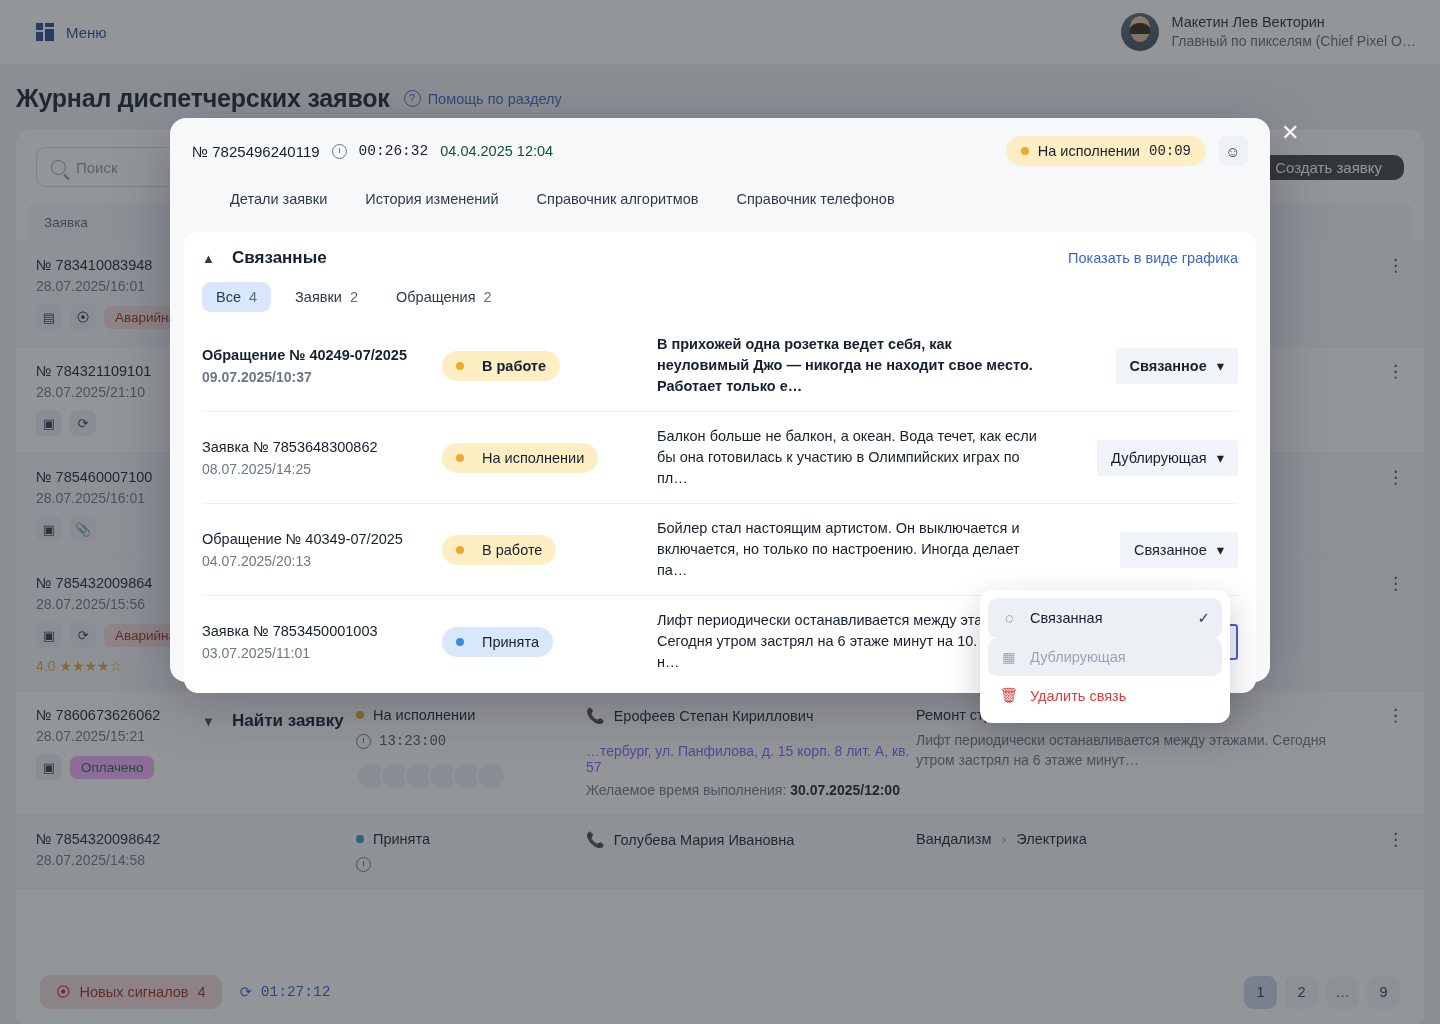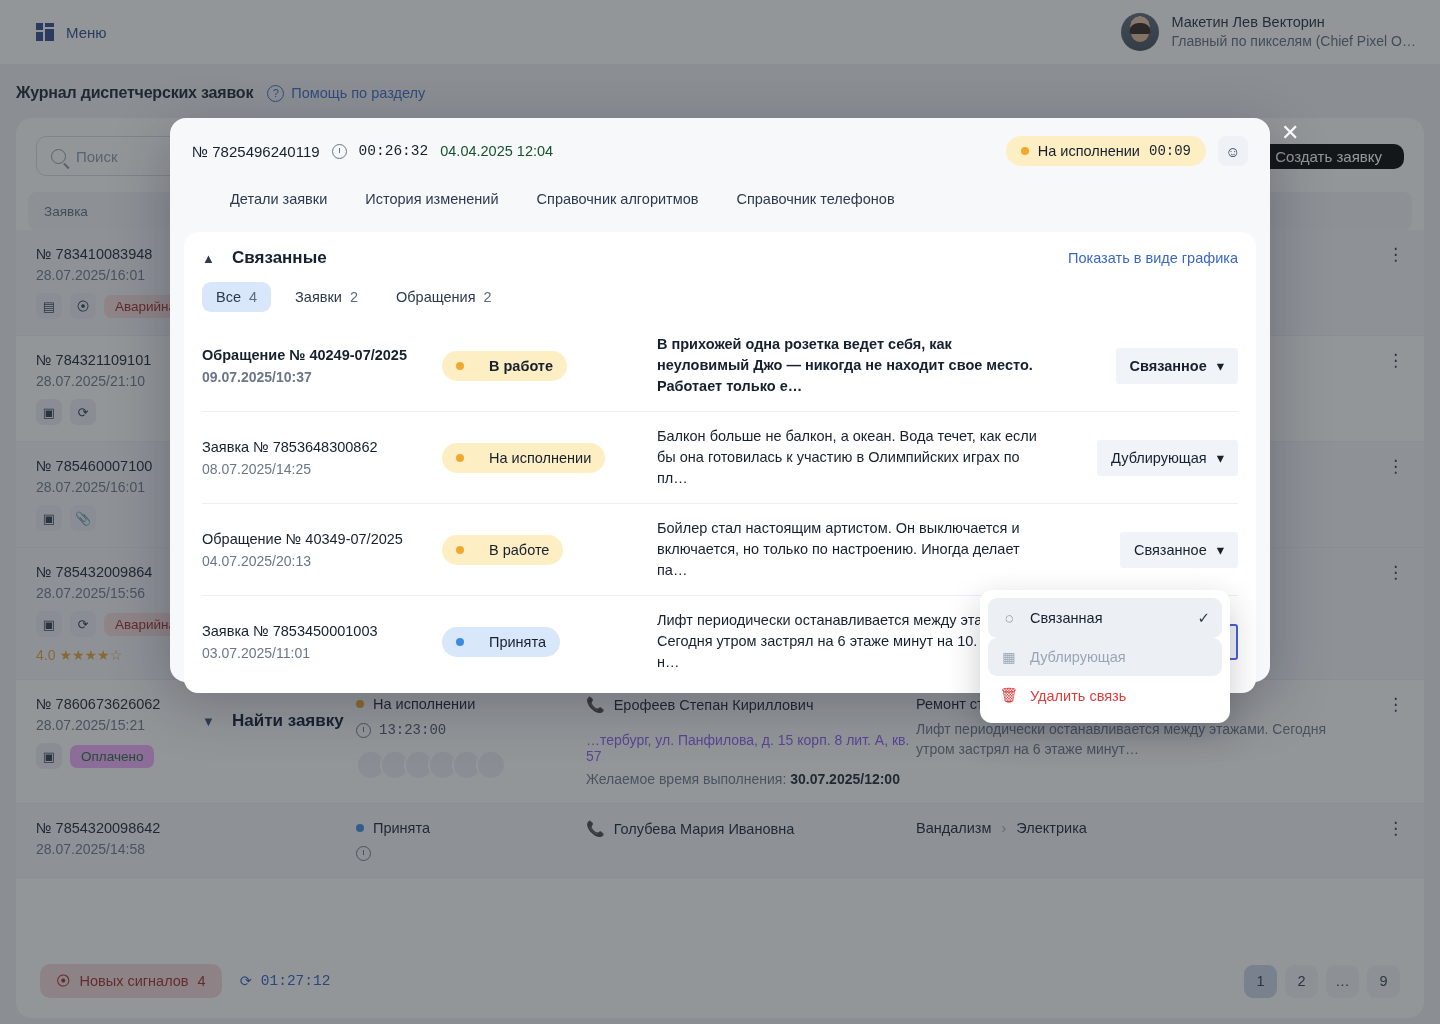--- a/index.html
+++ b/index.html
@@ -44,7 +44,7 @@
   .user-role { font-size:14px; color:#5d6b7e; }
 
   .page-title-row { display:flex; align-items:center; gap:14px; padding: 20px 24px 8px 16px; }
-  .page-title { font-size:16px; font-weight:700; color:#16202e; letter-spacing:-0.2px; }
+  .page-title { font-size:25px; font-weight:700; color:#16202e; letter-spacing:-0.2px; }
   .help-link { display:flex; align-items:center; gap:7px; color:#3a66c8; font-size:14.5px; }
   .circle-q { width:17px; height:17px; border-radius:50%; border:1.6px solid #3a66c8; color:#3a66c8;
     font-size:11px; display:flex; align-items:center; justify-content:center; line-height:1; }

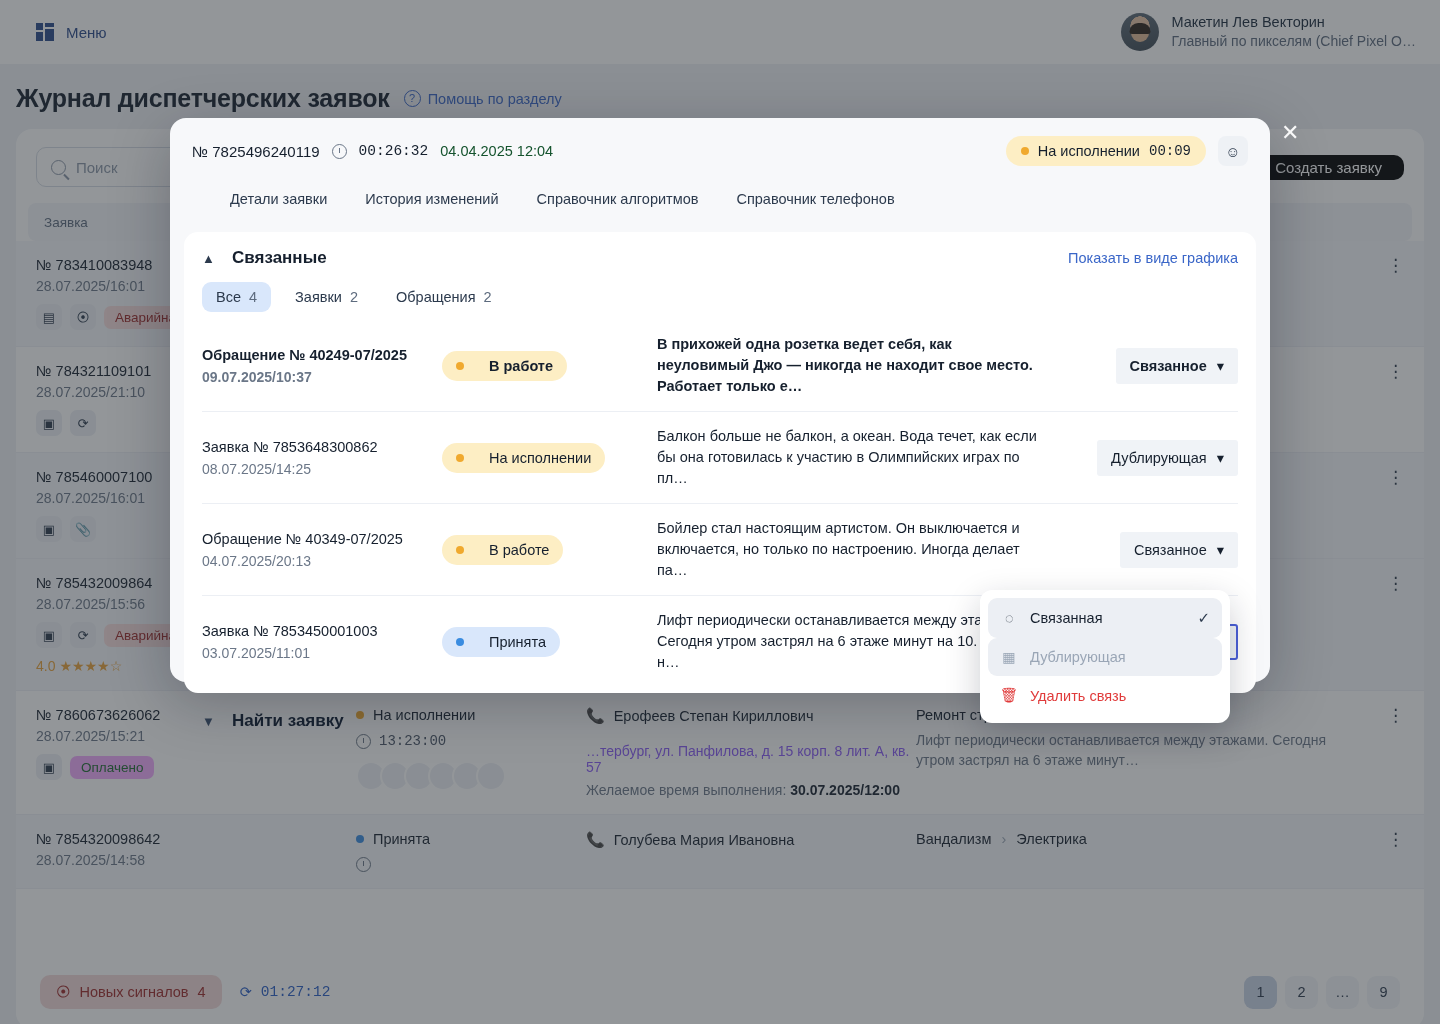--- a/index.html
+++ b/index.html
@@ -57,7 +57,7 @@
   }
   .search-ic { width:15px; height:15px; border:1.8px solid #8b97a8; border-radius:50%; position:relative; flex:none; }
   .search-ic::after{ content:""; position:absolute; right:-5px; bottom:-4px; width:7px; height:1.8px; background:#8b97a8; transform:rotate(45deg); }
-  .create-btn { background:#000000; color:#fff; font-size:15px; border:none; border-radius:10px; padding:4px 22px; }
+  .create-btn { background:#404040; color:#fff; font-size:15px; border:none; border-radius:10px; padding:4px 22px; }
 
   .table-head { background:#f3f5f9; margin:6px 12px 0 12px; border-radius:8px; padding:10px 16px; }
   .table-head span { font-size:13.5px; color:#5d6b7e; }

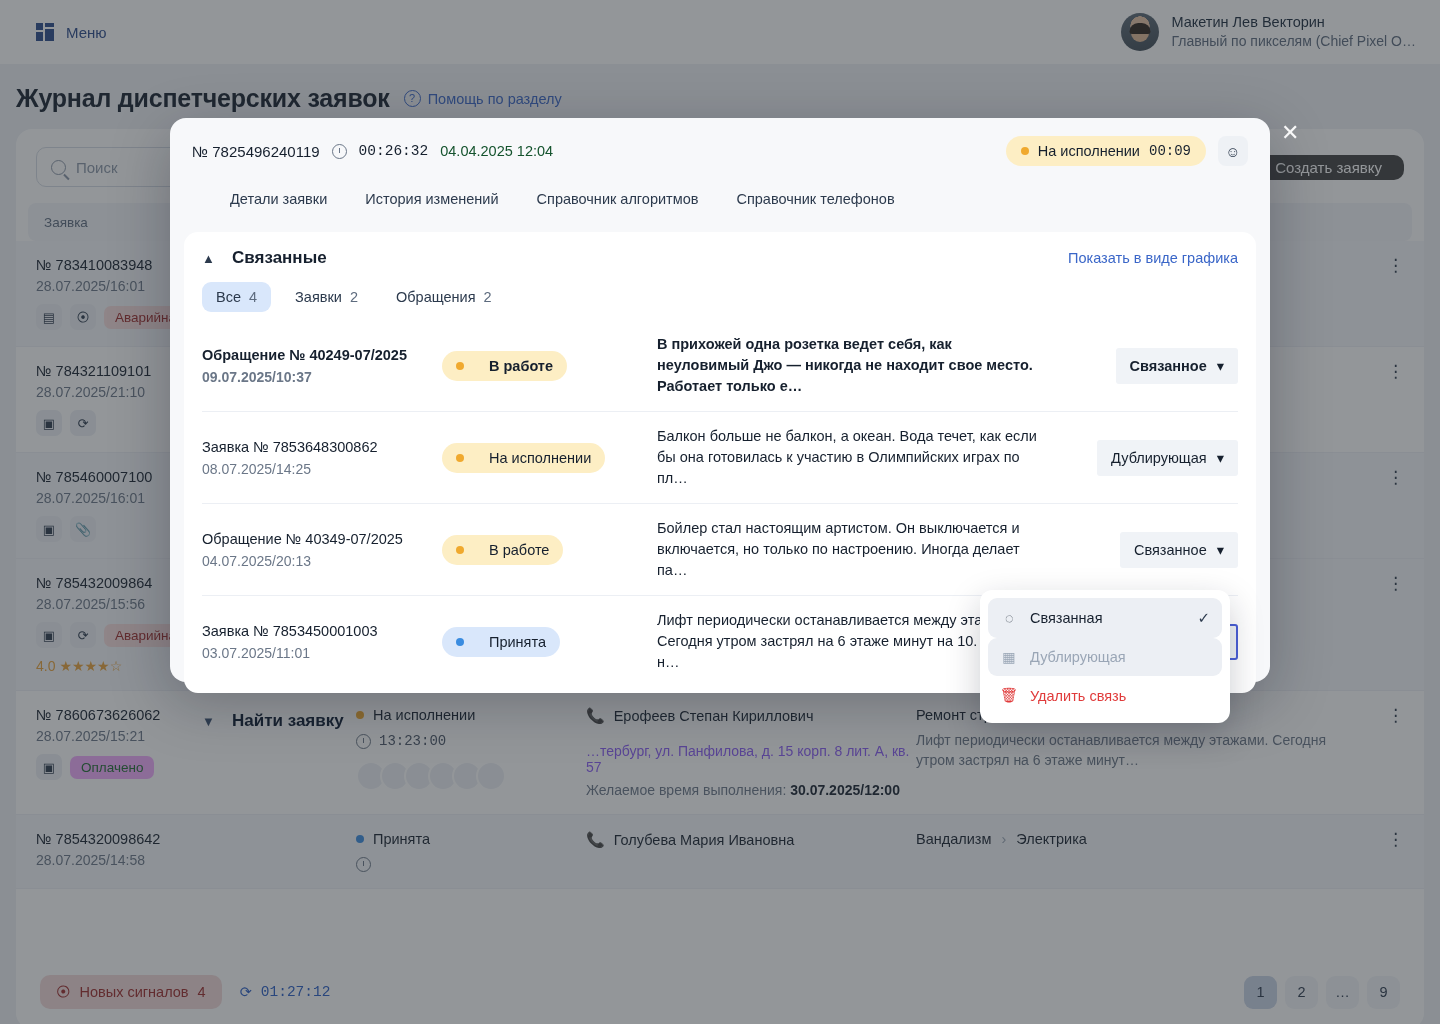--- a/index.html
+++ b/index.html
@@ -148,7 +148,7 @@
   .lrow:first-child { border-top:none;font-weight:bold; }
   .l-title { font-size:14.5px; color:#16202e; }
   .l-date { font-size:14px; color:#6b7788; margin-top:6px; }
-  .l-badge { border-radius:20px; padding:7px 14px; display:inline-flex; align-items:center; gap:25px; font-size:14.5px; color:#16202e; }
+  .l-badge { border-radius:20px; padding:7px 14px; display:inline-flex; align-items:center; gap:18px; font-size:14.5px; color:#16202e; }
   .l-badge.amber { background:#fdeec4; }
   .l-badge.blue { background:#d9e7fb; }
   .l-desc { font-size:14.5px; color:#16202e; line-height:1.45; padding-right:14px; }

